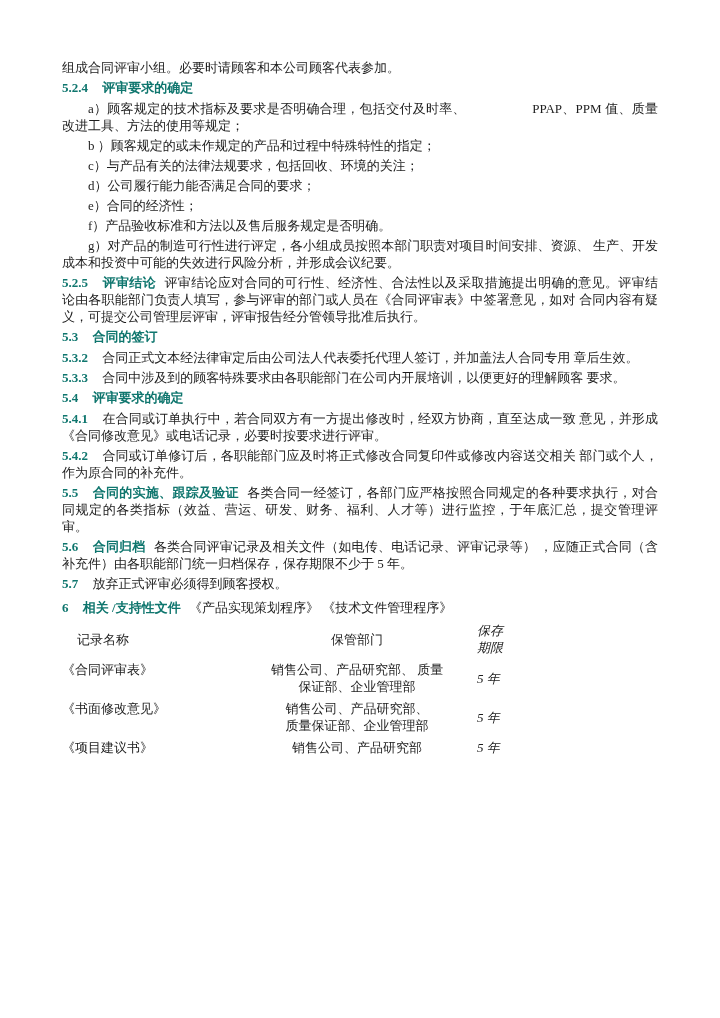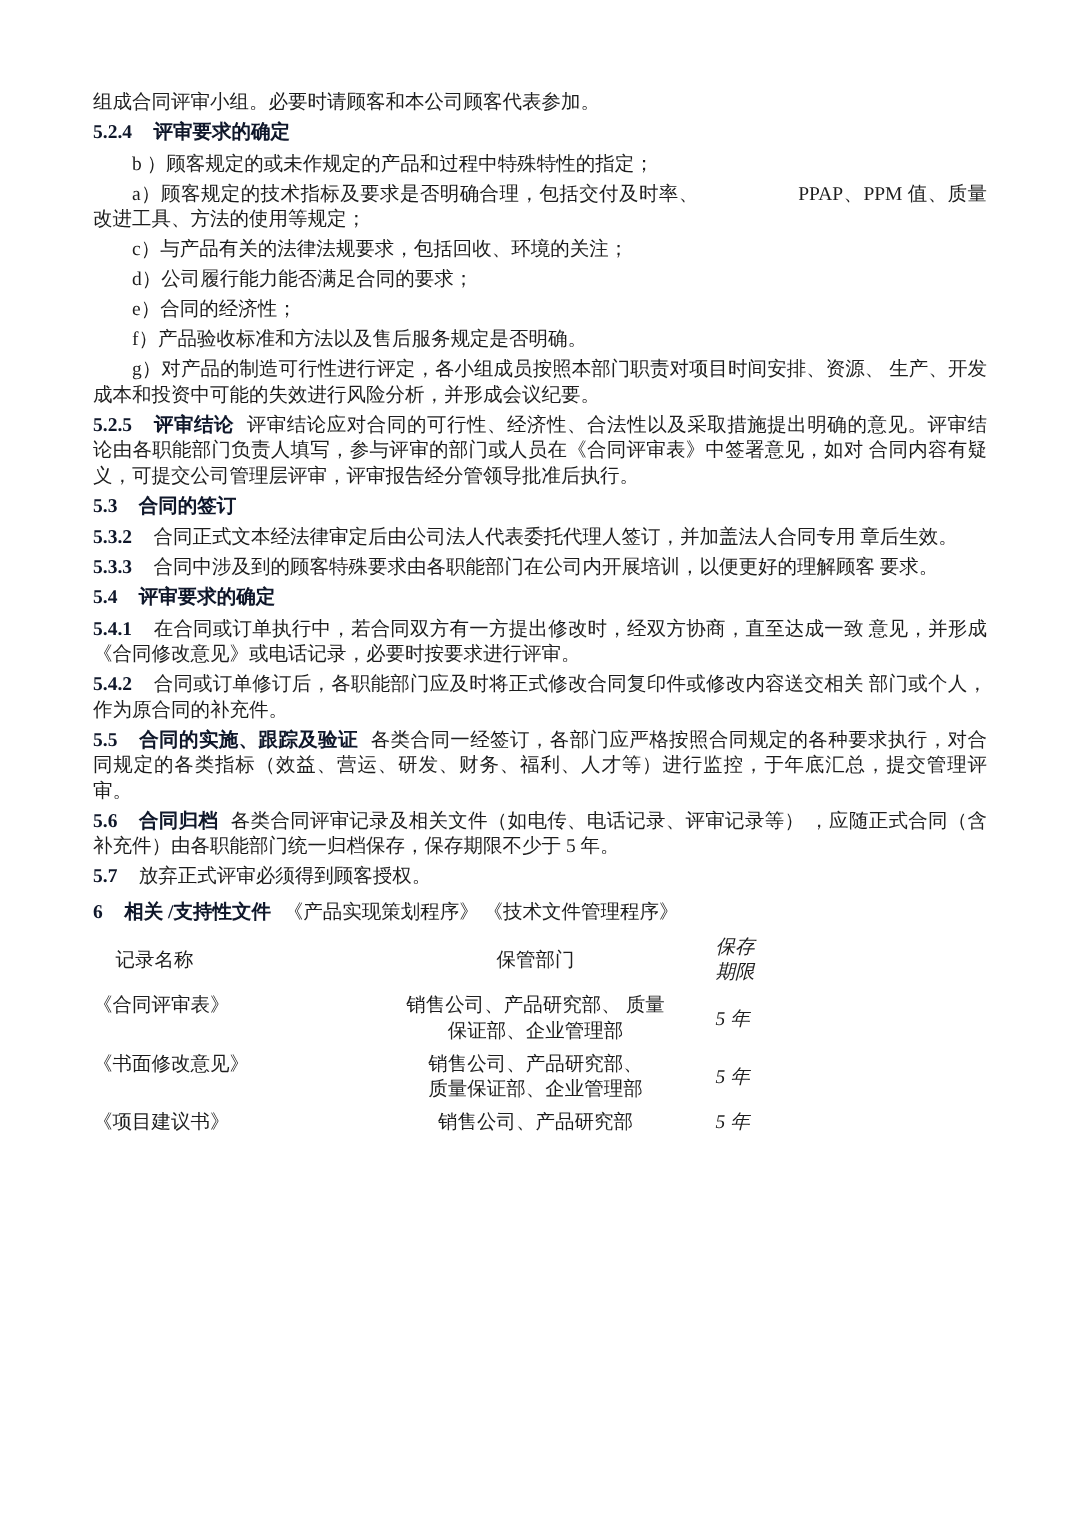--- a/index.html
+++ b/index.html
@@ -14,7 +14,7 @@
   .item { text-indent:2em; }
   .heading { margin-top:3px; margin-bottom:4px; }
   .mt { margin-top:7px; }
-  .num, .ttl { font-weight:700; color:#0f172a; }
+  .num, .ttl { font-weight:700; color:#0f766e; }
   .num:not(:empty) { margin-right:1.1em; }
   .ttl:not(:empty) { margin-right:0.65em; }
 

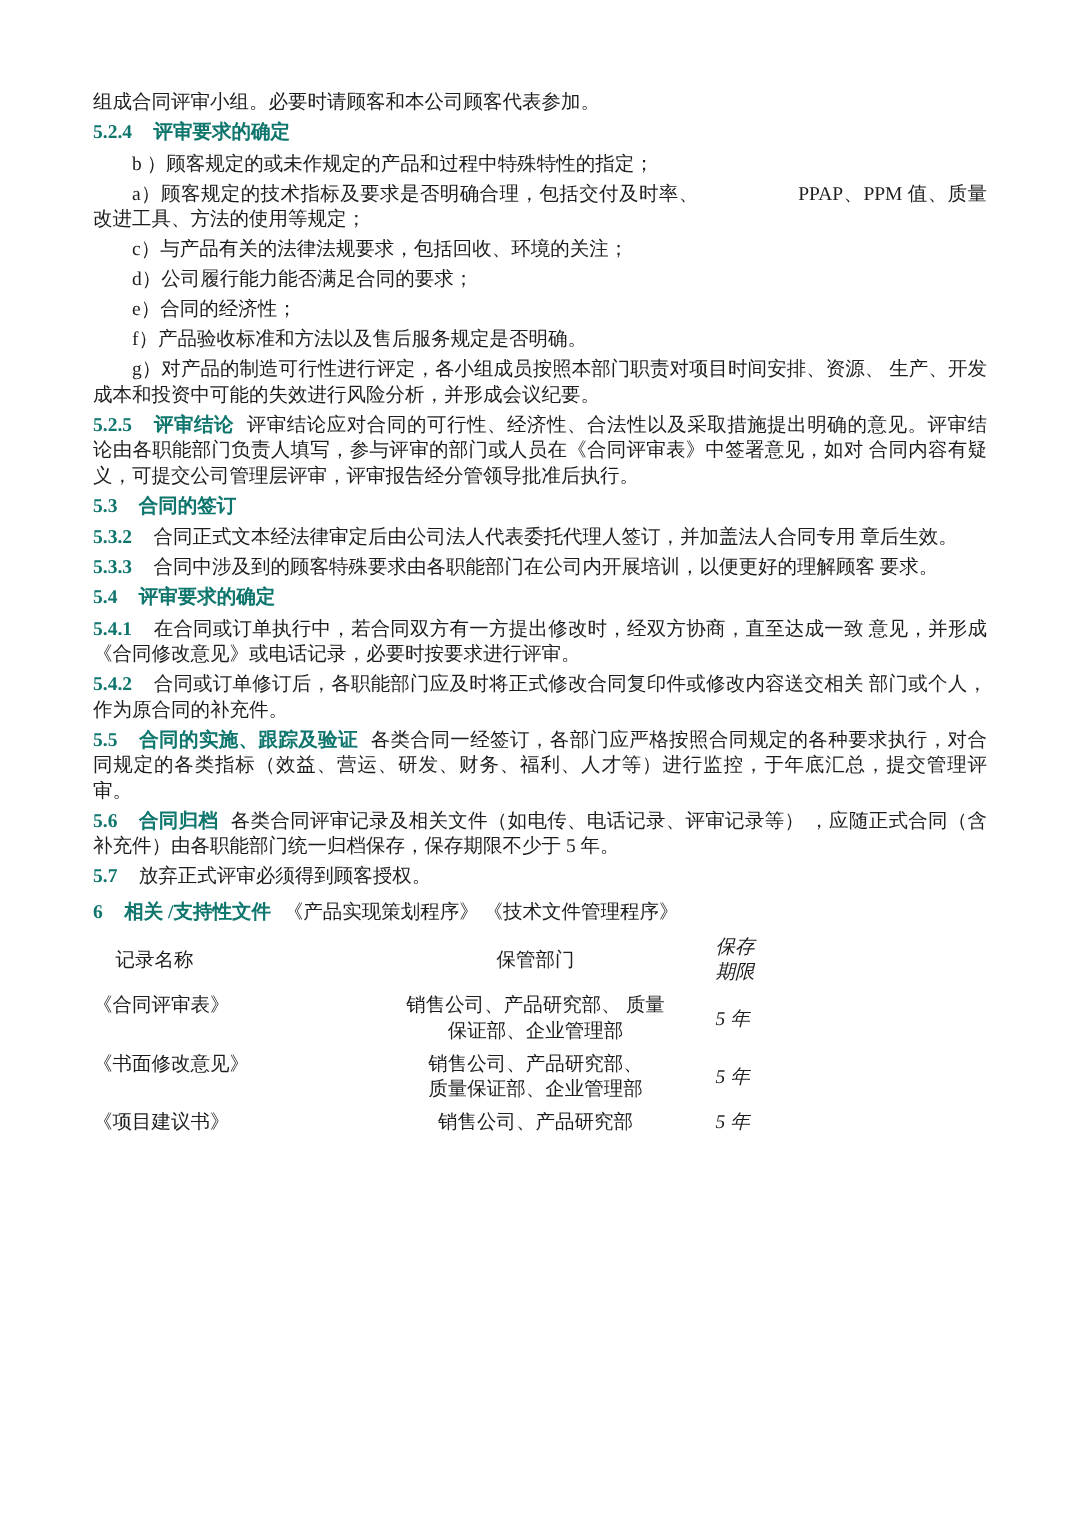--- a/index.html
+++ b/index.html
@@ -36,8 +36,8 @@
 
   <p class="para heading"><span class="num">5.2.4</span><span class="ttl">评审要求的确定</span><span class="txt"></span></p>
 
+  <p class="para item"><span class="txt">a）顾客规定的技术指标及要求是否明确合理，包括交付及时率、　　　　　PPAP、PPM 值、质量改进工具、方法的使用等规定；</span></p>
   <p class="para item"><span class="txt">b ）顾客规定的或未作规定的产品和过程中特殊特性的指定；</span></p>
-  <p class="para item"><span class="txt">a）顾客规定的技术指标及要求是否明确合理，包括交付及时率、　　　　　PPAP、PPM 值、质量改进工具、方法的使用等规定；</span></p>
   <p class="para item"><span class="txt">c）与产品有关的法律法规要求，包括回收、环境的关注；</span></p>
   <p class="para item"><span class="txt">d）公司履行能力能否满足合同的要求；</span></p>
   <p class="para item"><span class="txt">e）合同的经济性；</span></p>

